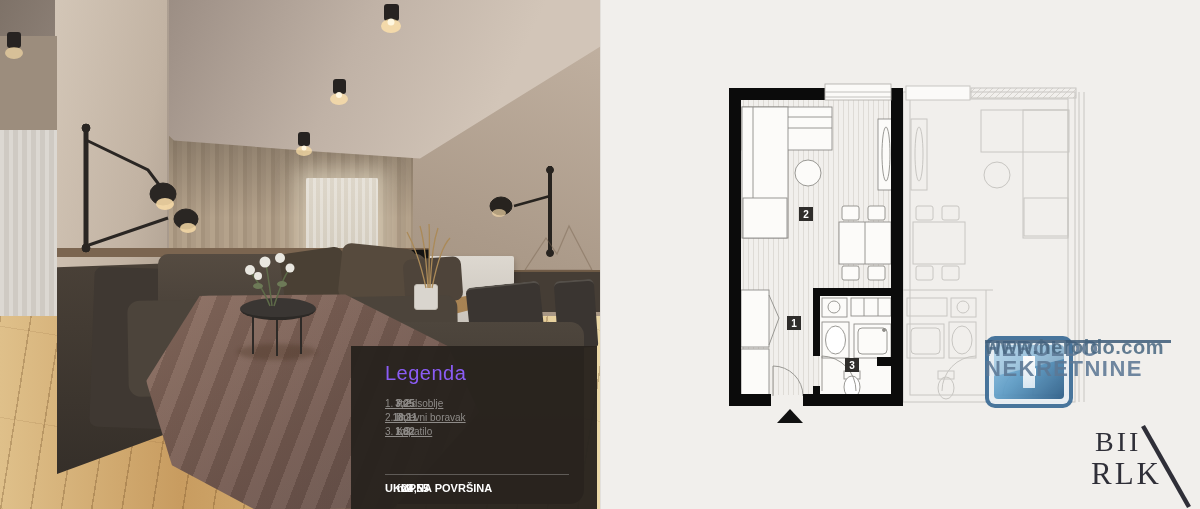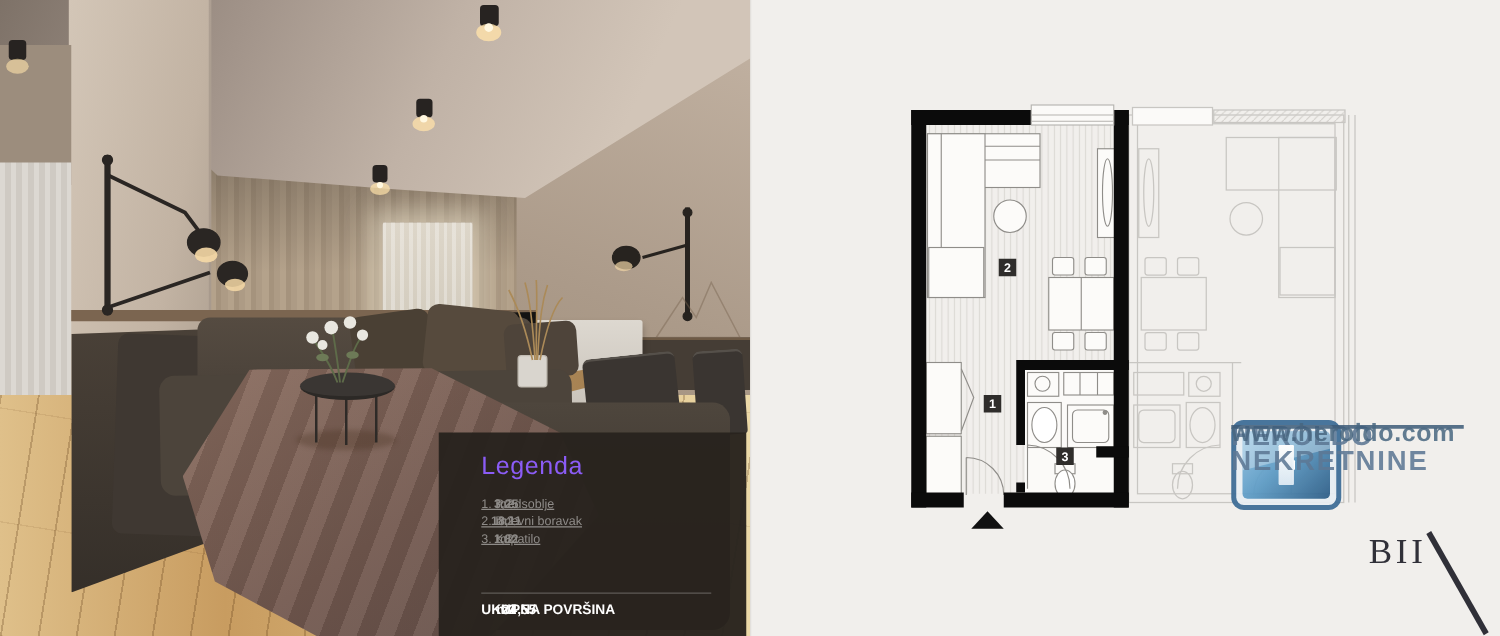--- a/index.html
+++ b/index.html
@@ -392,6 +392,7 @@
 
   <div class="watermark">
     <span class="w1">BII</span>
+    <span class="w2">RLK</span>
     <svg style="left:0;top:0;width:115px;height:85px;" viewBox="0 0 115 85">
       <line x1="58" y1="2" x2="104" y2="83" stroke="#1b1b25" stroke-width="4.5"></line>
     </svg>

